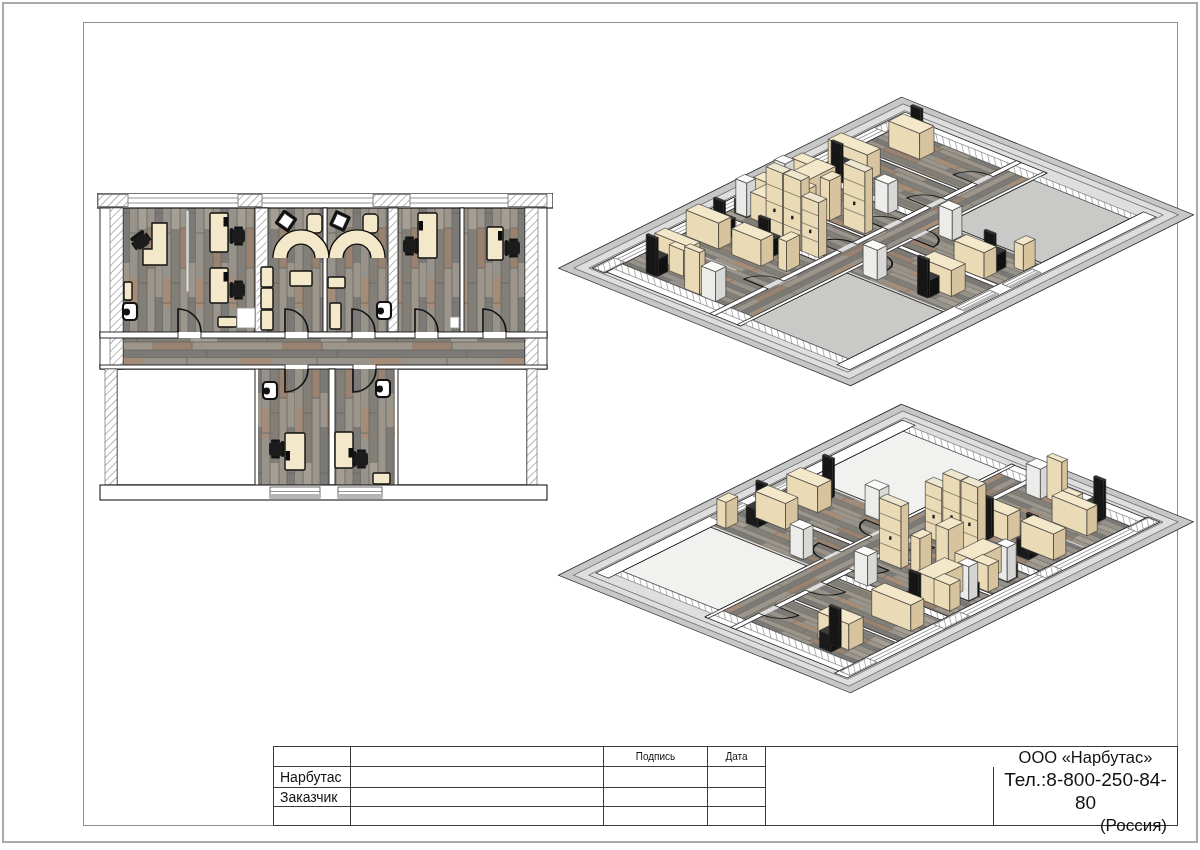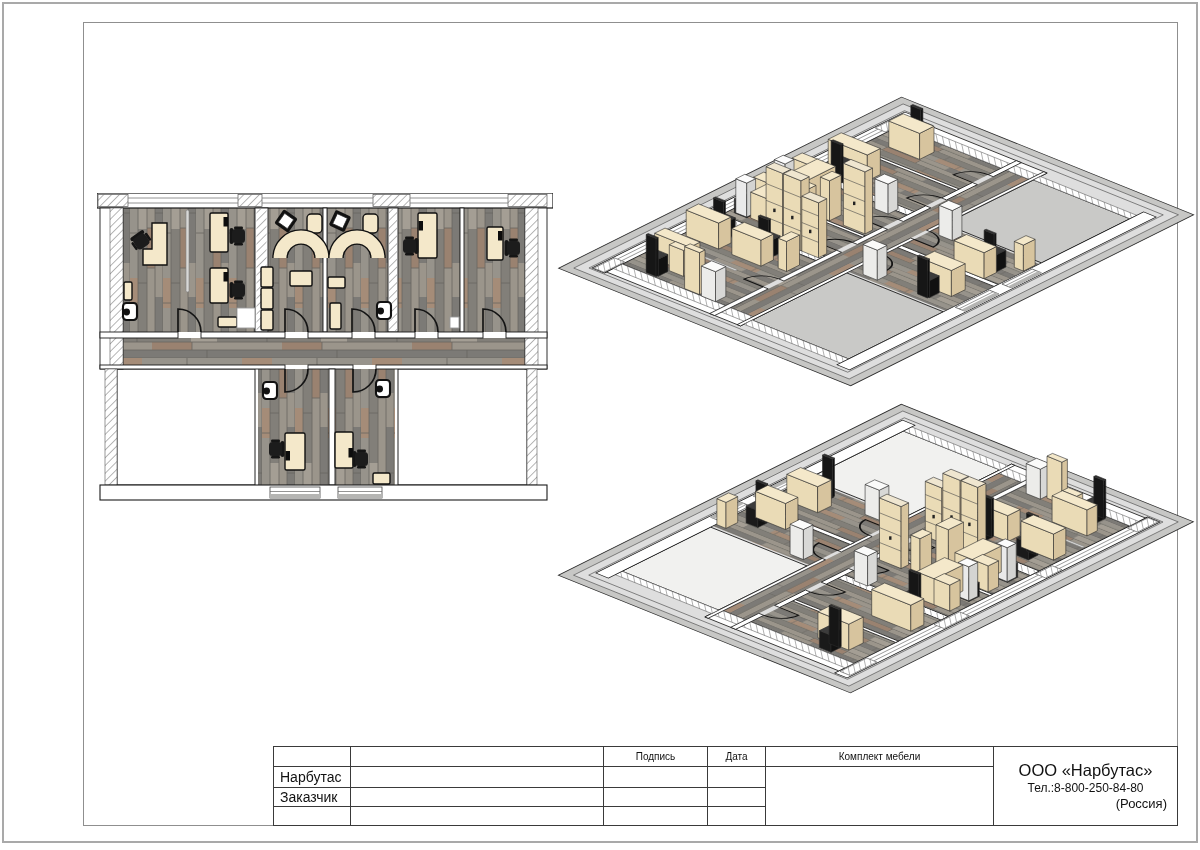--- a/index.html
+++ b/index.html
@@ -632,7 +632,6 @@
     <div class="tb-cell" style="grid-column:2;grid-row:1"></div>
     <div class="tb-cell tb-center" style="grid-column:3;grid-row:1">Подпись</div>
     <div class="tb-cell tb-center" style="grid-column:4;grid-row:1">Дата</div>
-    <div class="tb-cell tb-center" style="grid-column:5;grid-row:1">Комплект мебели</div>
 
     <div class="tb-cell tb-label" style="grid-column:1;grid-row:2">Нарбутас</div>
     <div class="tb-cell" style="grid-column:2;grid-row:2"></div>

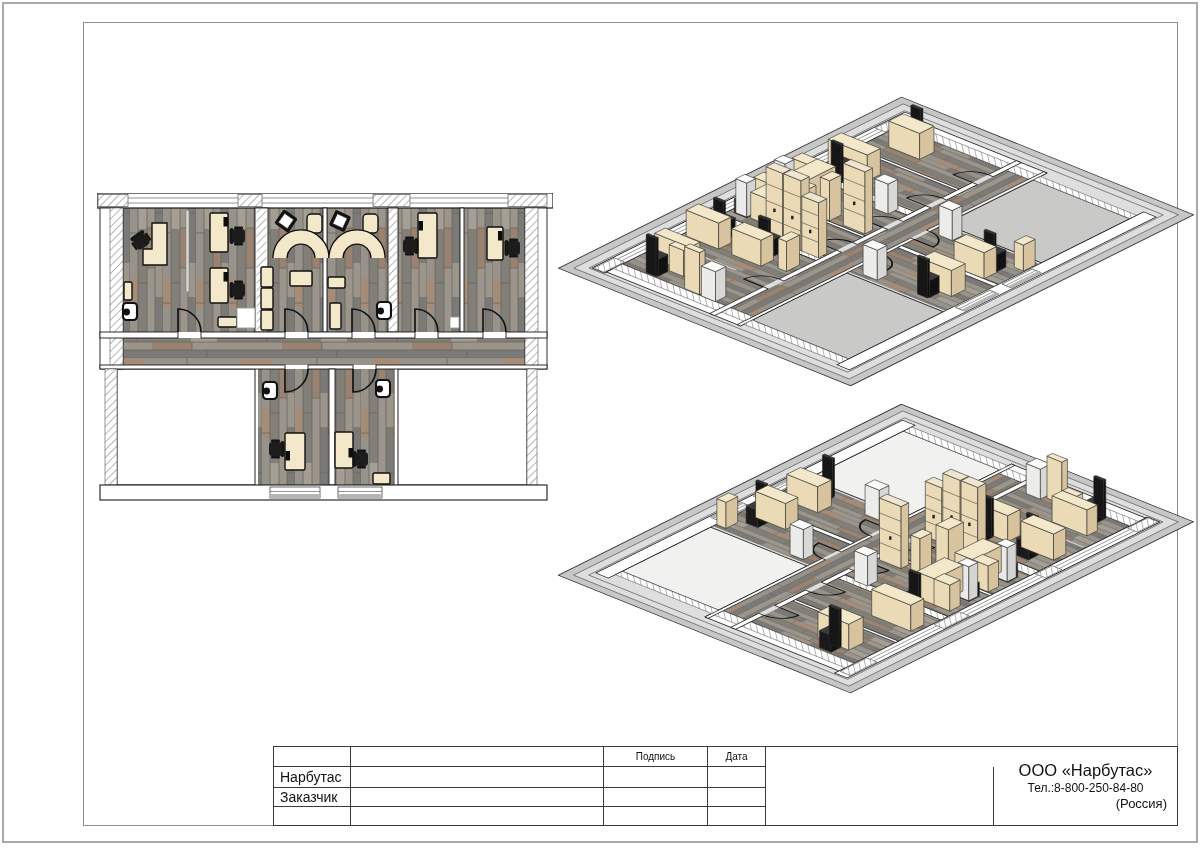--- a/index.html
+++ b/index.html
@@ -22,7 +22,7 @@
   .tb-merged{grid-column:5;grid-row:2/5;border-right:1px solid #3a3a3a;border-bottom:none;}
   .tb-bottom{border-bottom:none;}
   .company-cell{grid-column:6;grid-row:1/5;border:none;display:flex;flex-direction:column;
-        justify-content:center;align-items:stretch;line-height:1.25;padding:0 8px;}
+        align-items:stretch;line-height:1.25;padding:0 8px;}
   .company-name{font-size:16.5px;text-align:center;}
   .company-phone{font-size:12px;text-align:center;}
   .company-country{font-size:13px;text-align:right;padding-right:2px;}

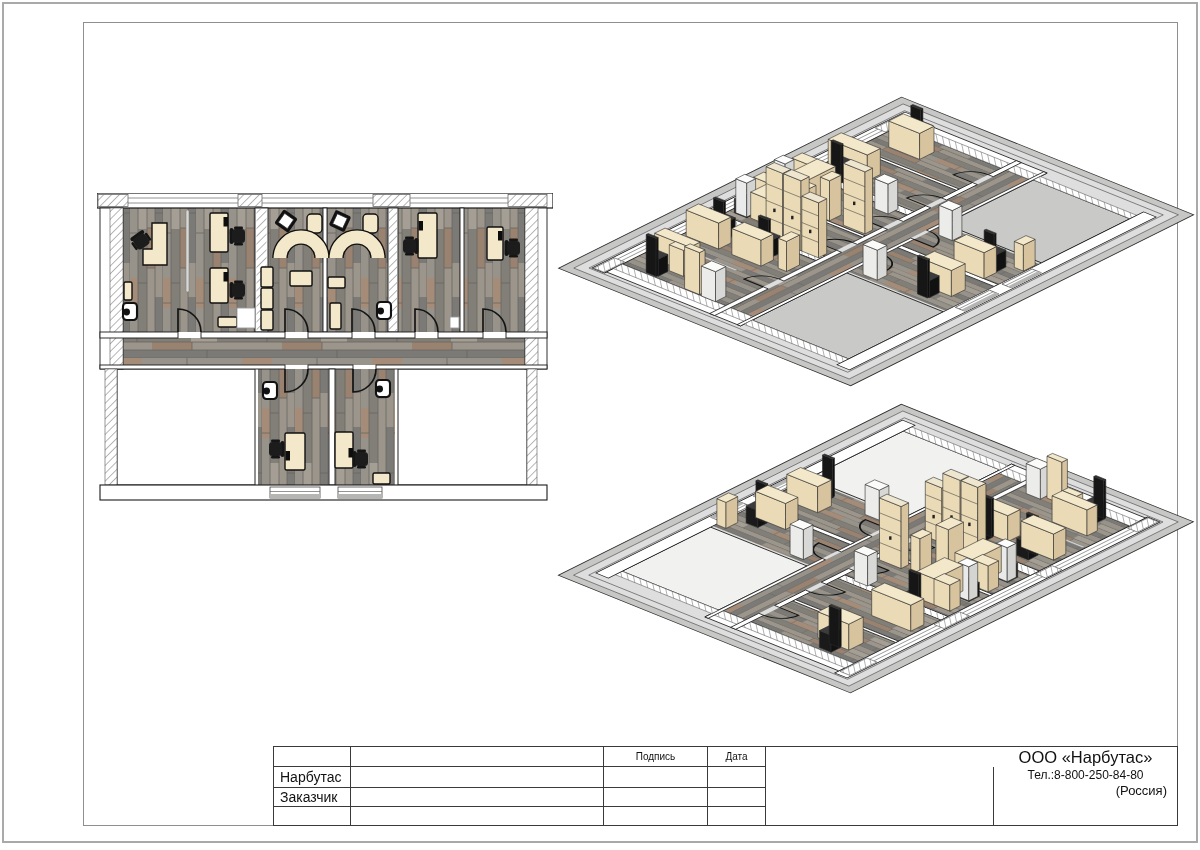--- a/index.html
+++ b/index.html
@@ -24,7 +24,7 @@
   .company-cell{grid-column:6;grid-row:1/5;border:none;display:flex;flex-direction:column;
         align-items:stretch;line-height:1.25;padding:0 8px;}
   .company-name{font-size:16.5px;text-align:center;}
-  .company-phone{font-size:12px;text-align:center;}
+  .company-phone{font-size:19px;text-align:center;}
   .company-country{font-size:13px;text-align:right;padding-right:2px;}
 </style>
 </head>

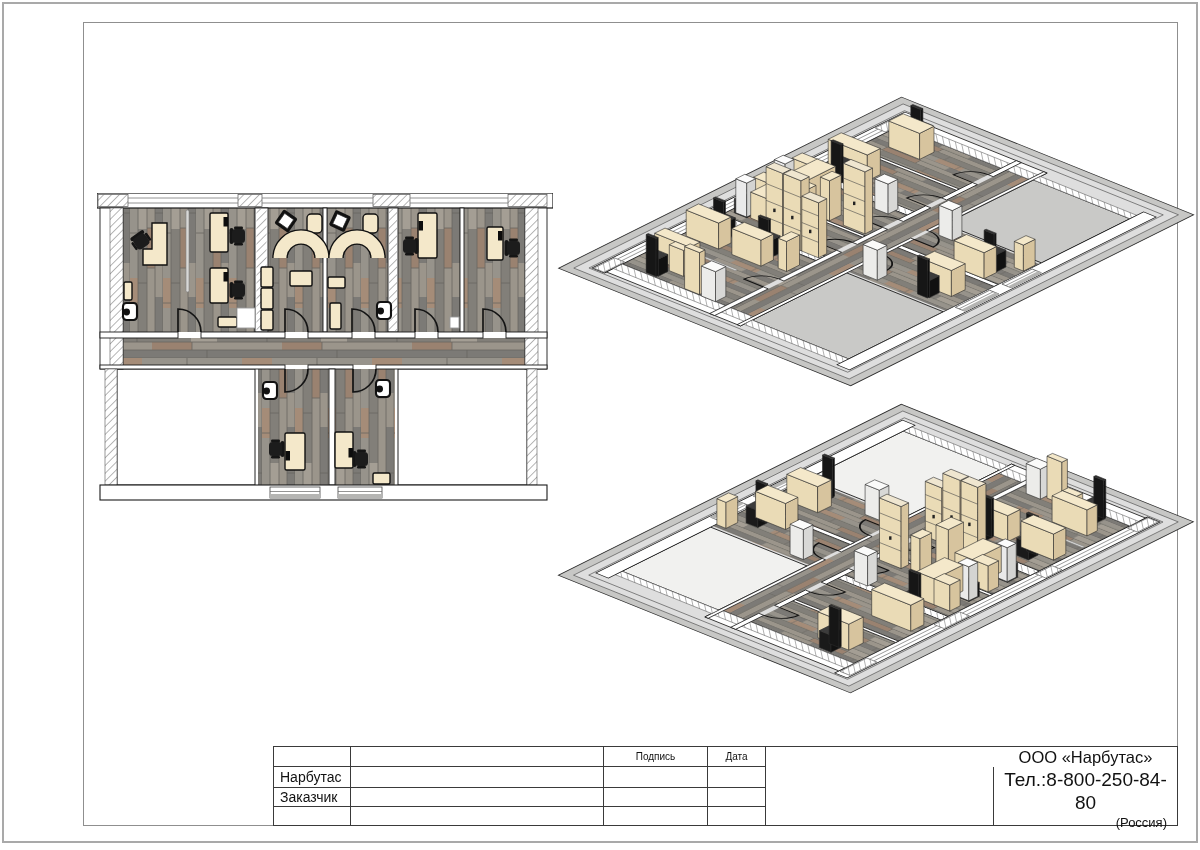--- a/index.html
+++ b/index.html
@@ -25,7 +25,7 @@
         align-items:stretch;line-height:1.25;padding:0 8px;}
   .company-name{font-size:16.5px;text-align:center;}
   .company-phone{font-size:19px;text-align:center;}
-  .company-country{font-size:13px;text-align:right;padding-right:2px;}
+  .company-country{font-size:17px;text-align:right;padding-right:2px;}
 </style>
 </head>
 <body>

